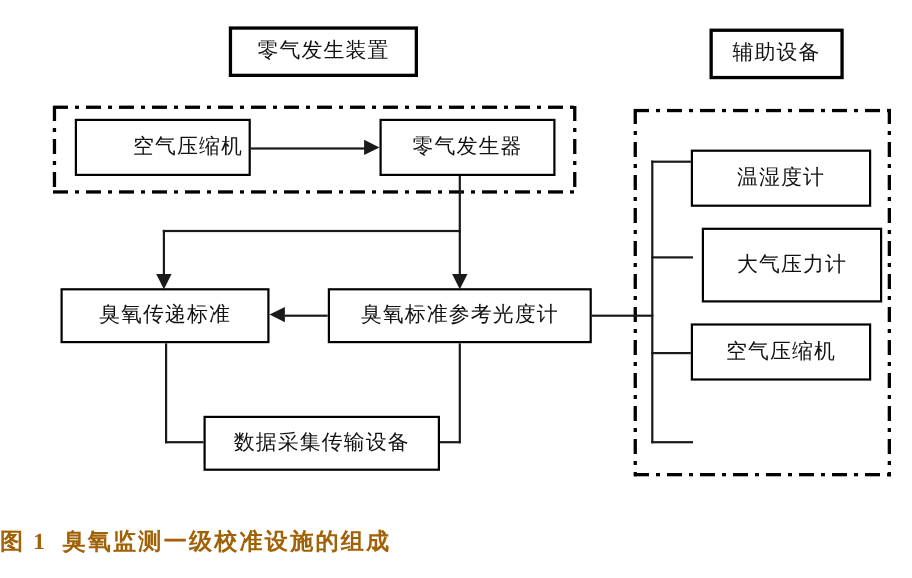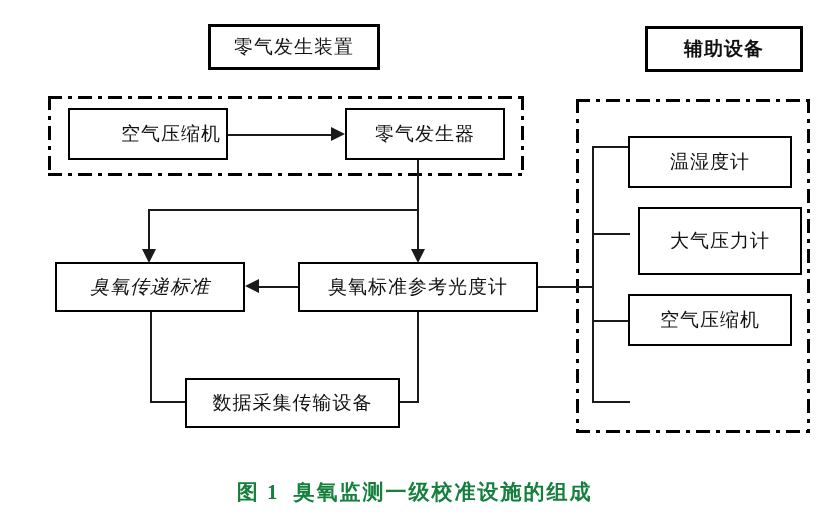--- a/index.html
+++ b/index.html
@@ -118,7 +118,7 @@
     <span>零气发生装置</span>
   </div>
 
-  <div class="box header-box" style="left:645px; top:26px; width:158px; height:46px;font-weight:bold;">
+  <div class="box header-box" style="left:645px; top:26px; width:122px; height:46px;">
     <span>辅助设备</span>
   </div>
 

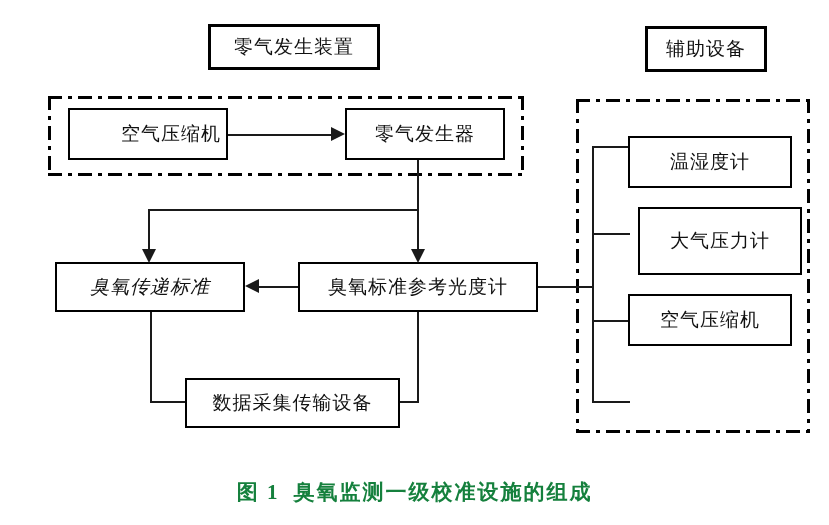--- a/index.html
+++ b/index.html
@@ -156,7 +156,7 @@
   <div class="hline" style="left:592px; top:320px; width:38px;"></div>
   <div class="hline" style="left:592px; top:401px; width:38px;"></div>
 
-  <div class="box" style="left:55px; top:262px; width:190px; height:50px;font-style:italic;">
+  <div class="box" style="left:55px; top:262px; width:190px; height:50px;">
     <span>臭氧传递标准</span>
   </div>
 

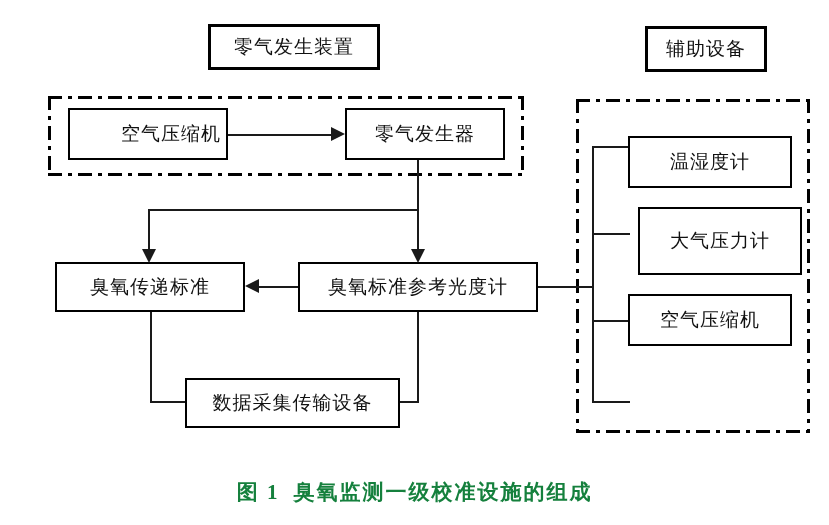--- a/index.html
+++ b/index.html
@@ -100,11 +100,10 @@
     left: 0;
     right: 0;
     top: 478px;
-    text-align: center;
     font-size: 21px;
     font-weight: bold;
     letter-spacing: 2px;
-    color: #15803d;
+    color: #a16207;
     z-index: 6;
   }
   #caption .cap-num { margin-right: 14px; }

